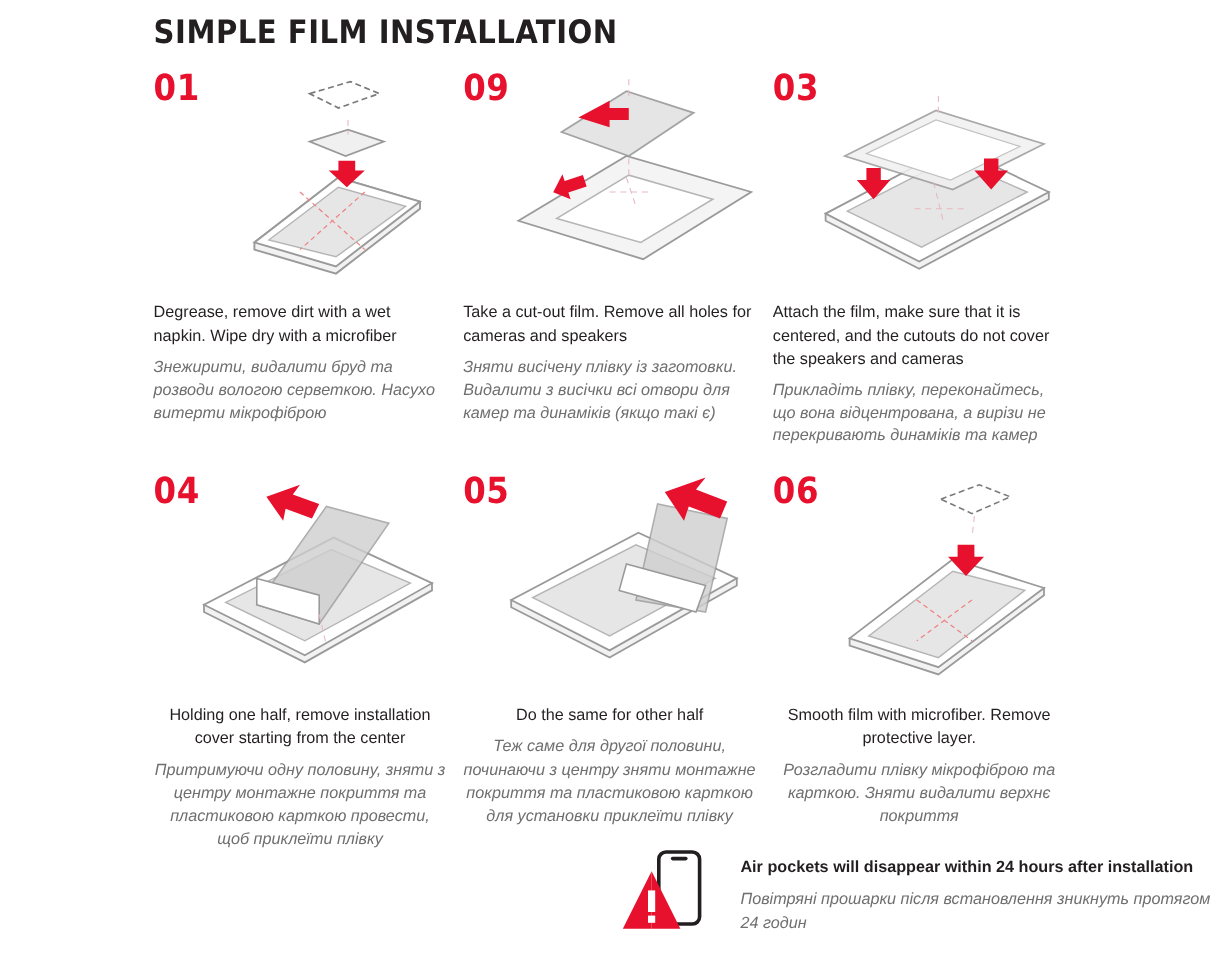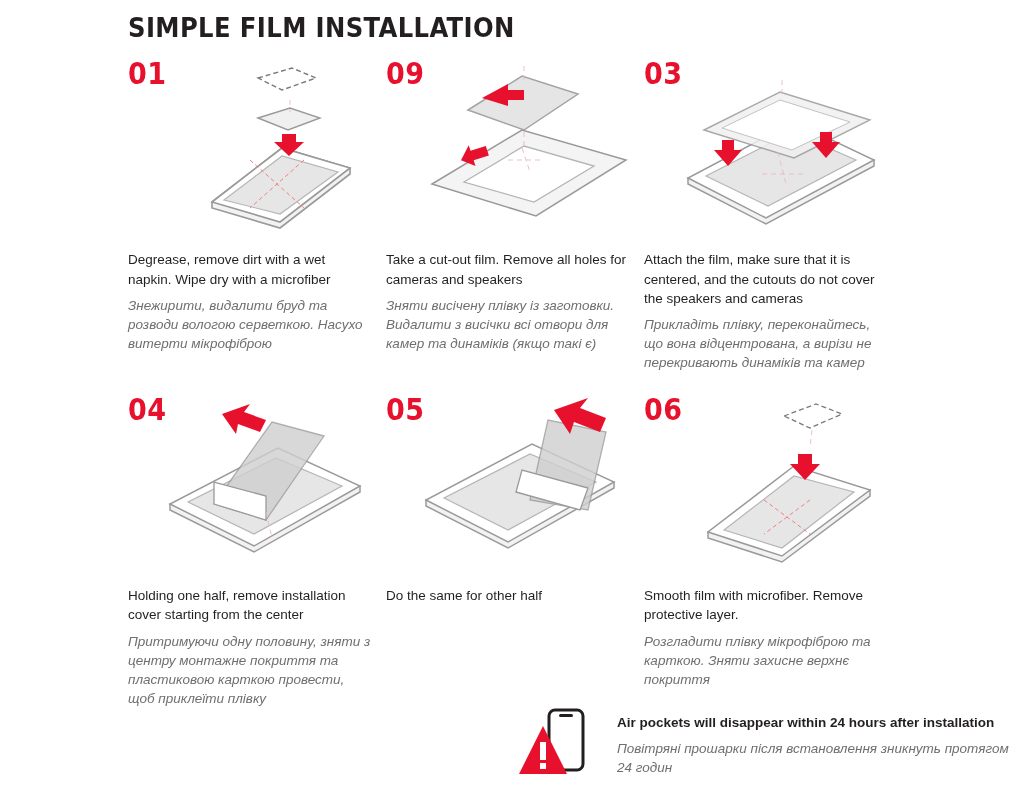--- a/index.html
+++ b/index.html
@@ -91,7 +91,7 @@
   }
 
   
-  .row2 .step { margin-top: 20px; }
+  .row2 .step { margin-top: 20px; text-align: center; }
 
   
   .footer {

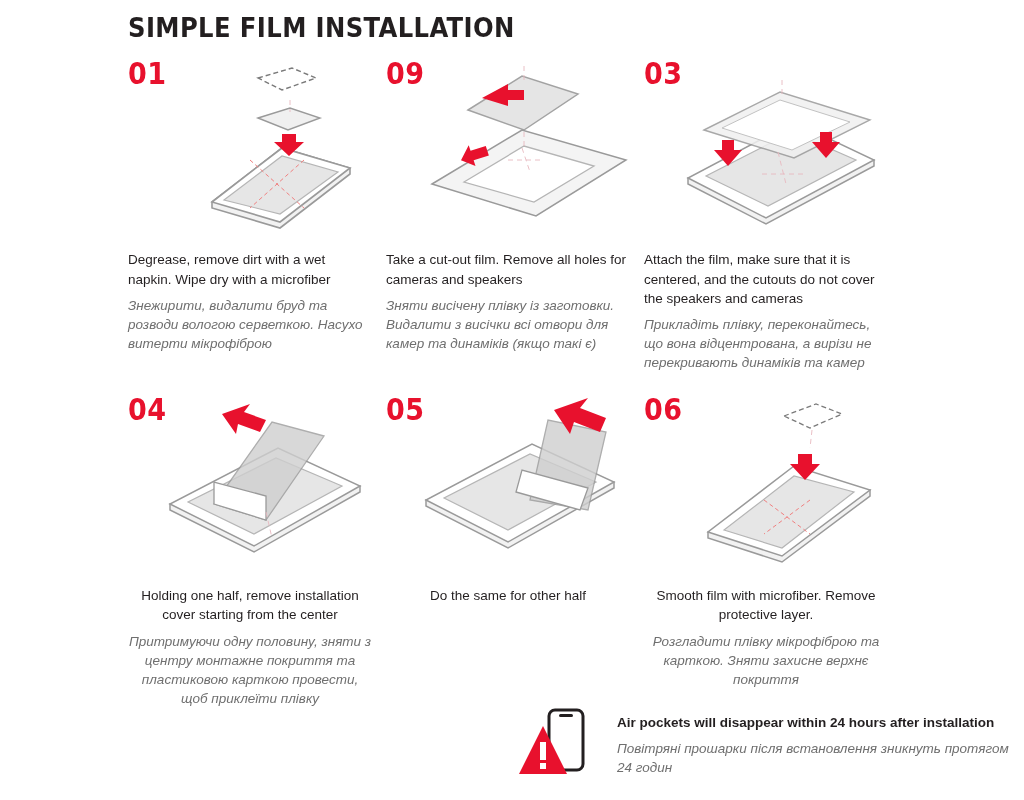--- a/index.html
+++ b/index.html
@@ -261,6 +261,7 @@
         </svg>
       </div>
       <div class="text-en">Do the same for other half</div>
+      <div class="text-uk">Теж саме для другої половини, починаючи з центру зняти монтажне покриття та пластиковою карткою для установки приклеїти плівку</div>
     </div>
 
     <div class="step">

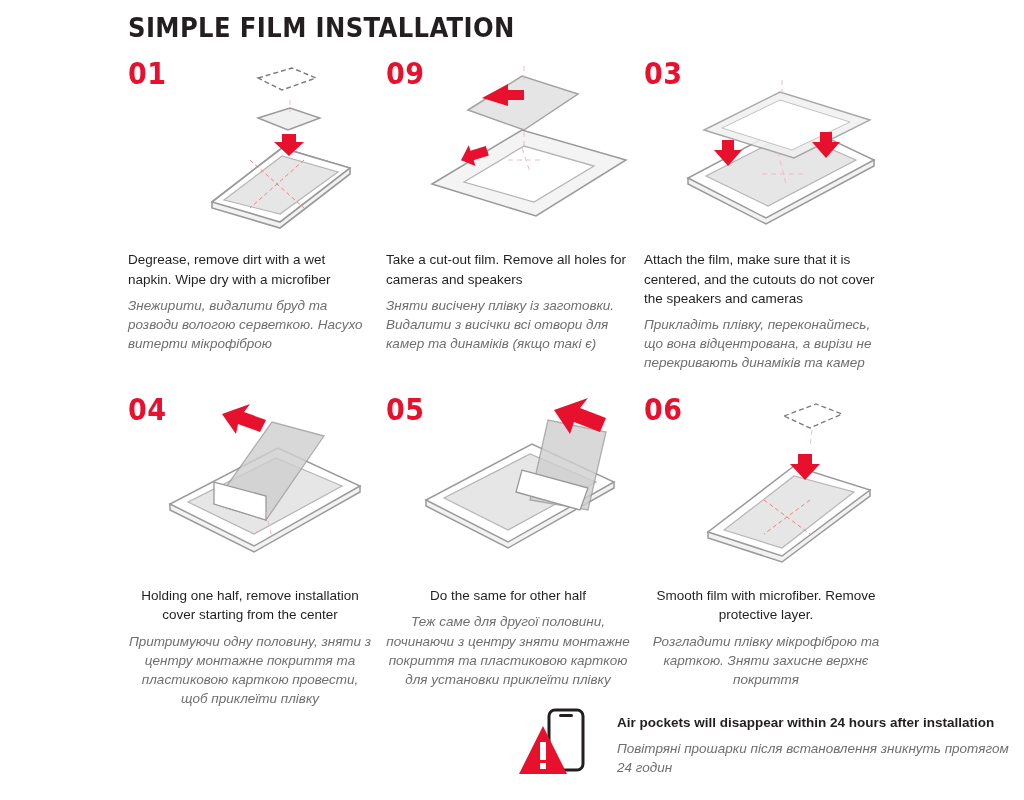--- a/index.html
+++ b/index.html
@@ -289,7 +289,7 @@
         </svg>
       </div>
       <div class="text-en">Smooth film with microfiber. Remove protective layer.</div>
-      <div class="text-uk">Розгладити плівку мікрофіброю та карткою. Зняти захисне верхнє покриття</div>
+      <div class="text-uk">Розгладити плівку мікрофіброю та карткою. Зняти видалити верхнє покриття</div>
     </div>
   </div>
 

